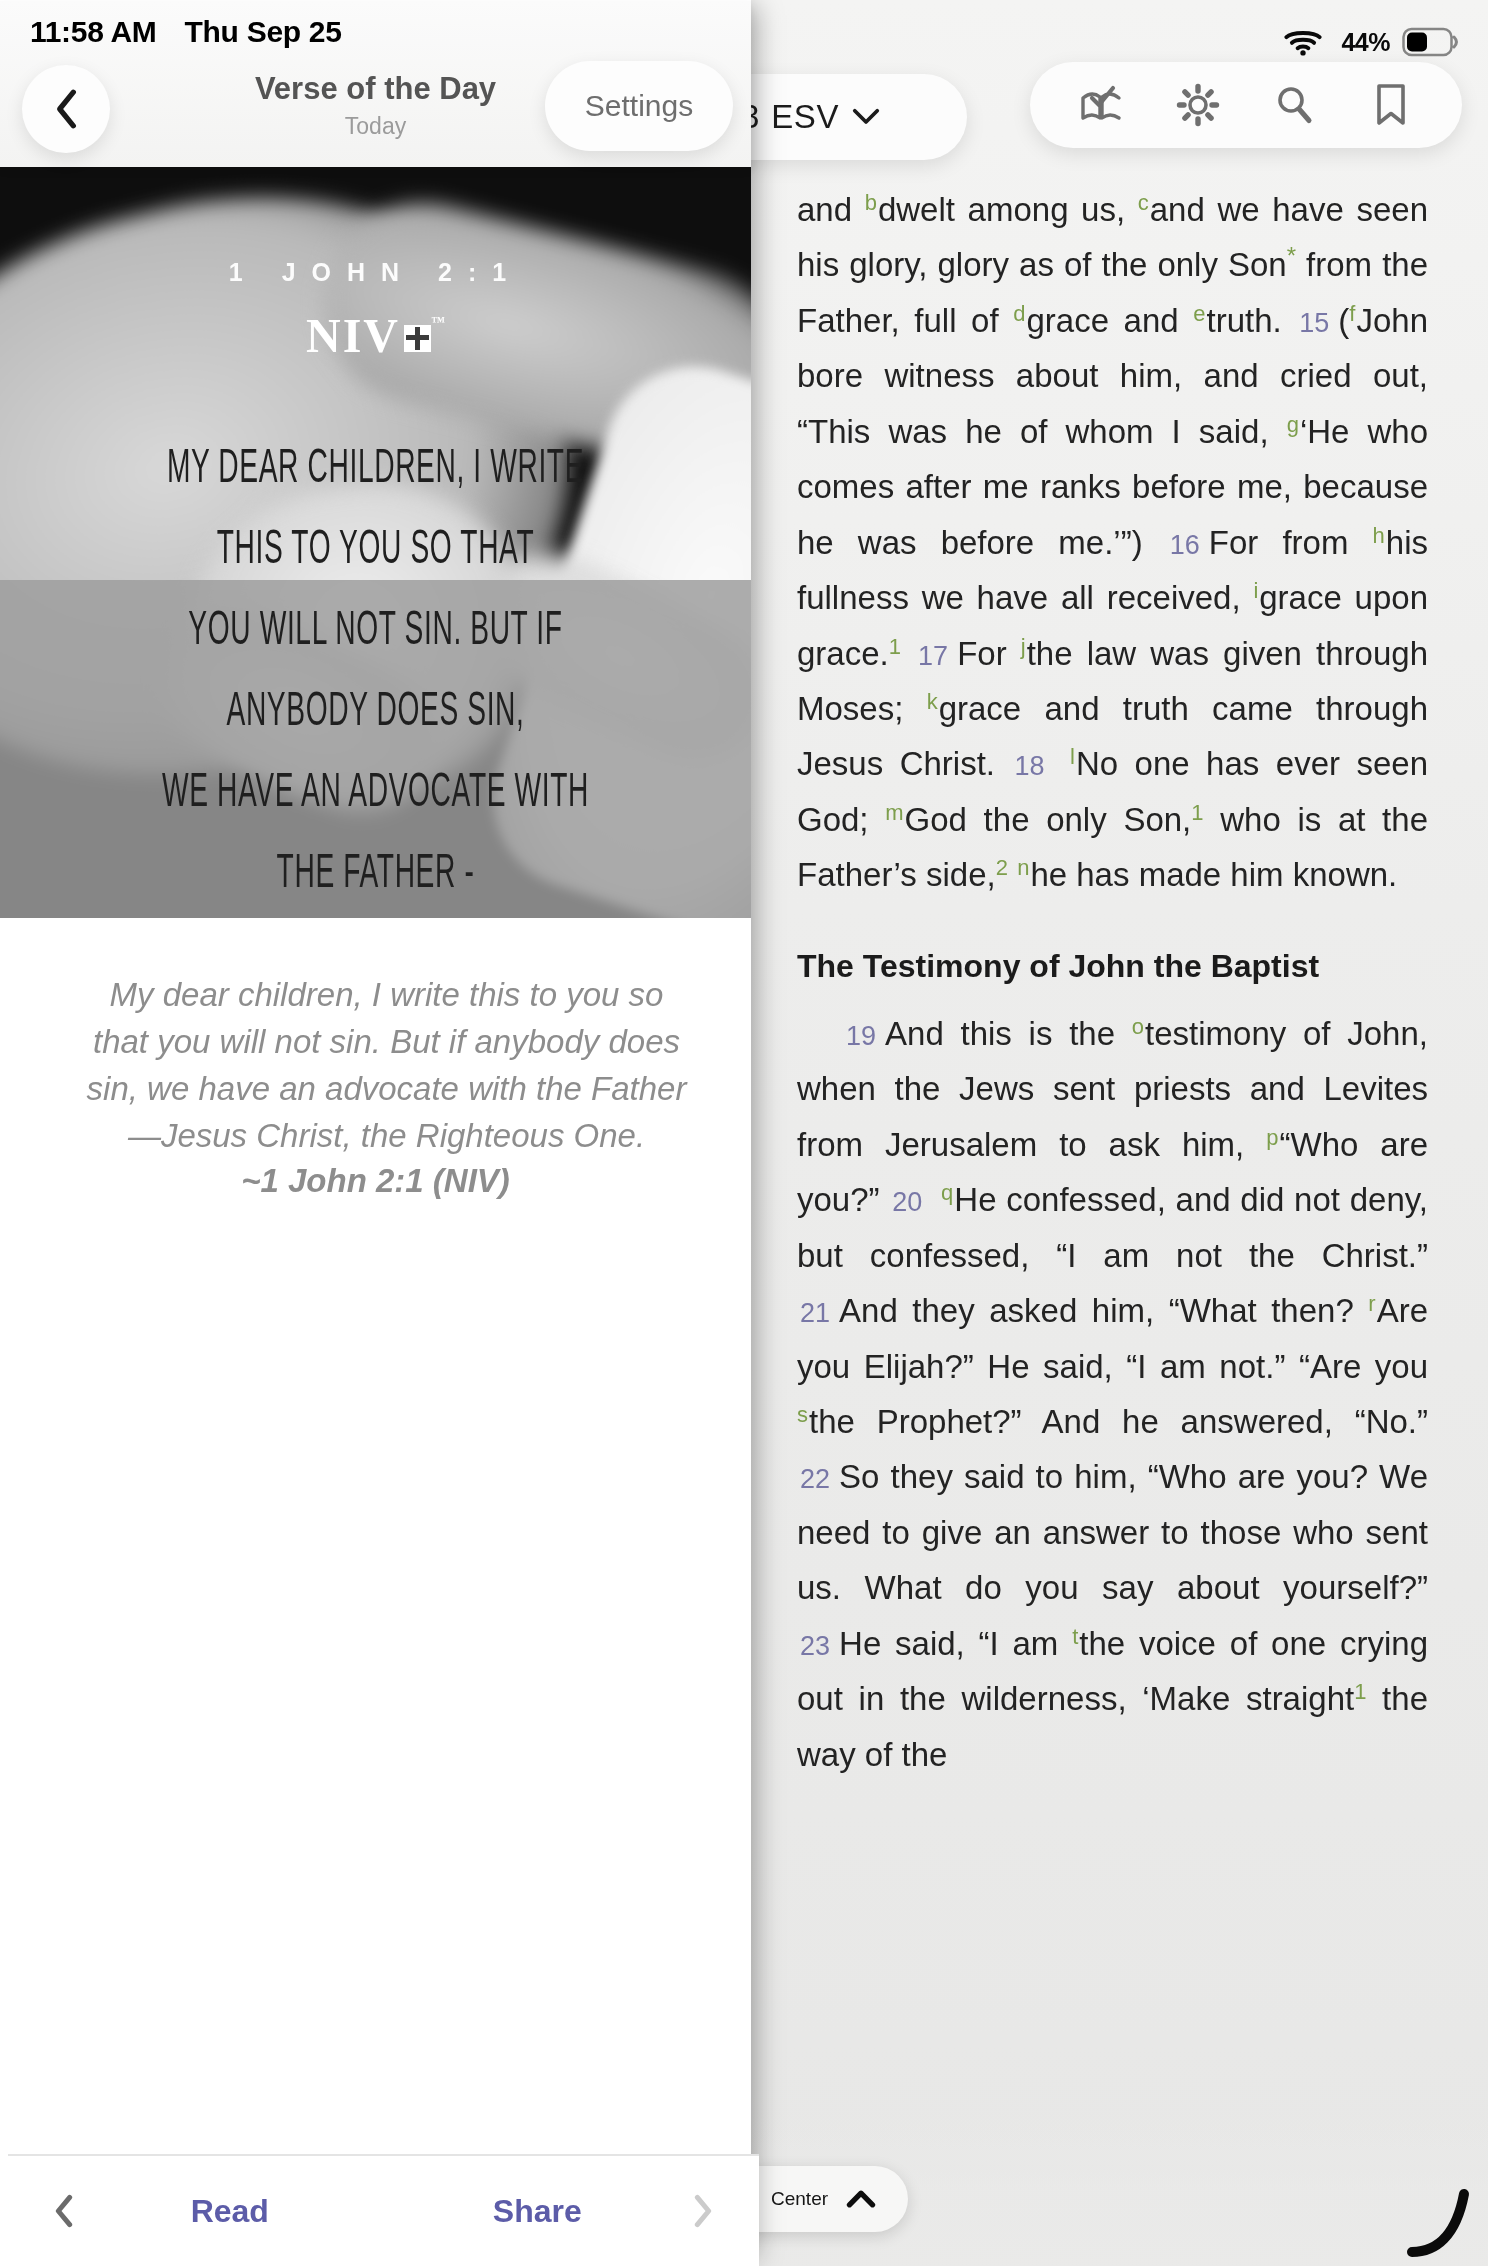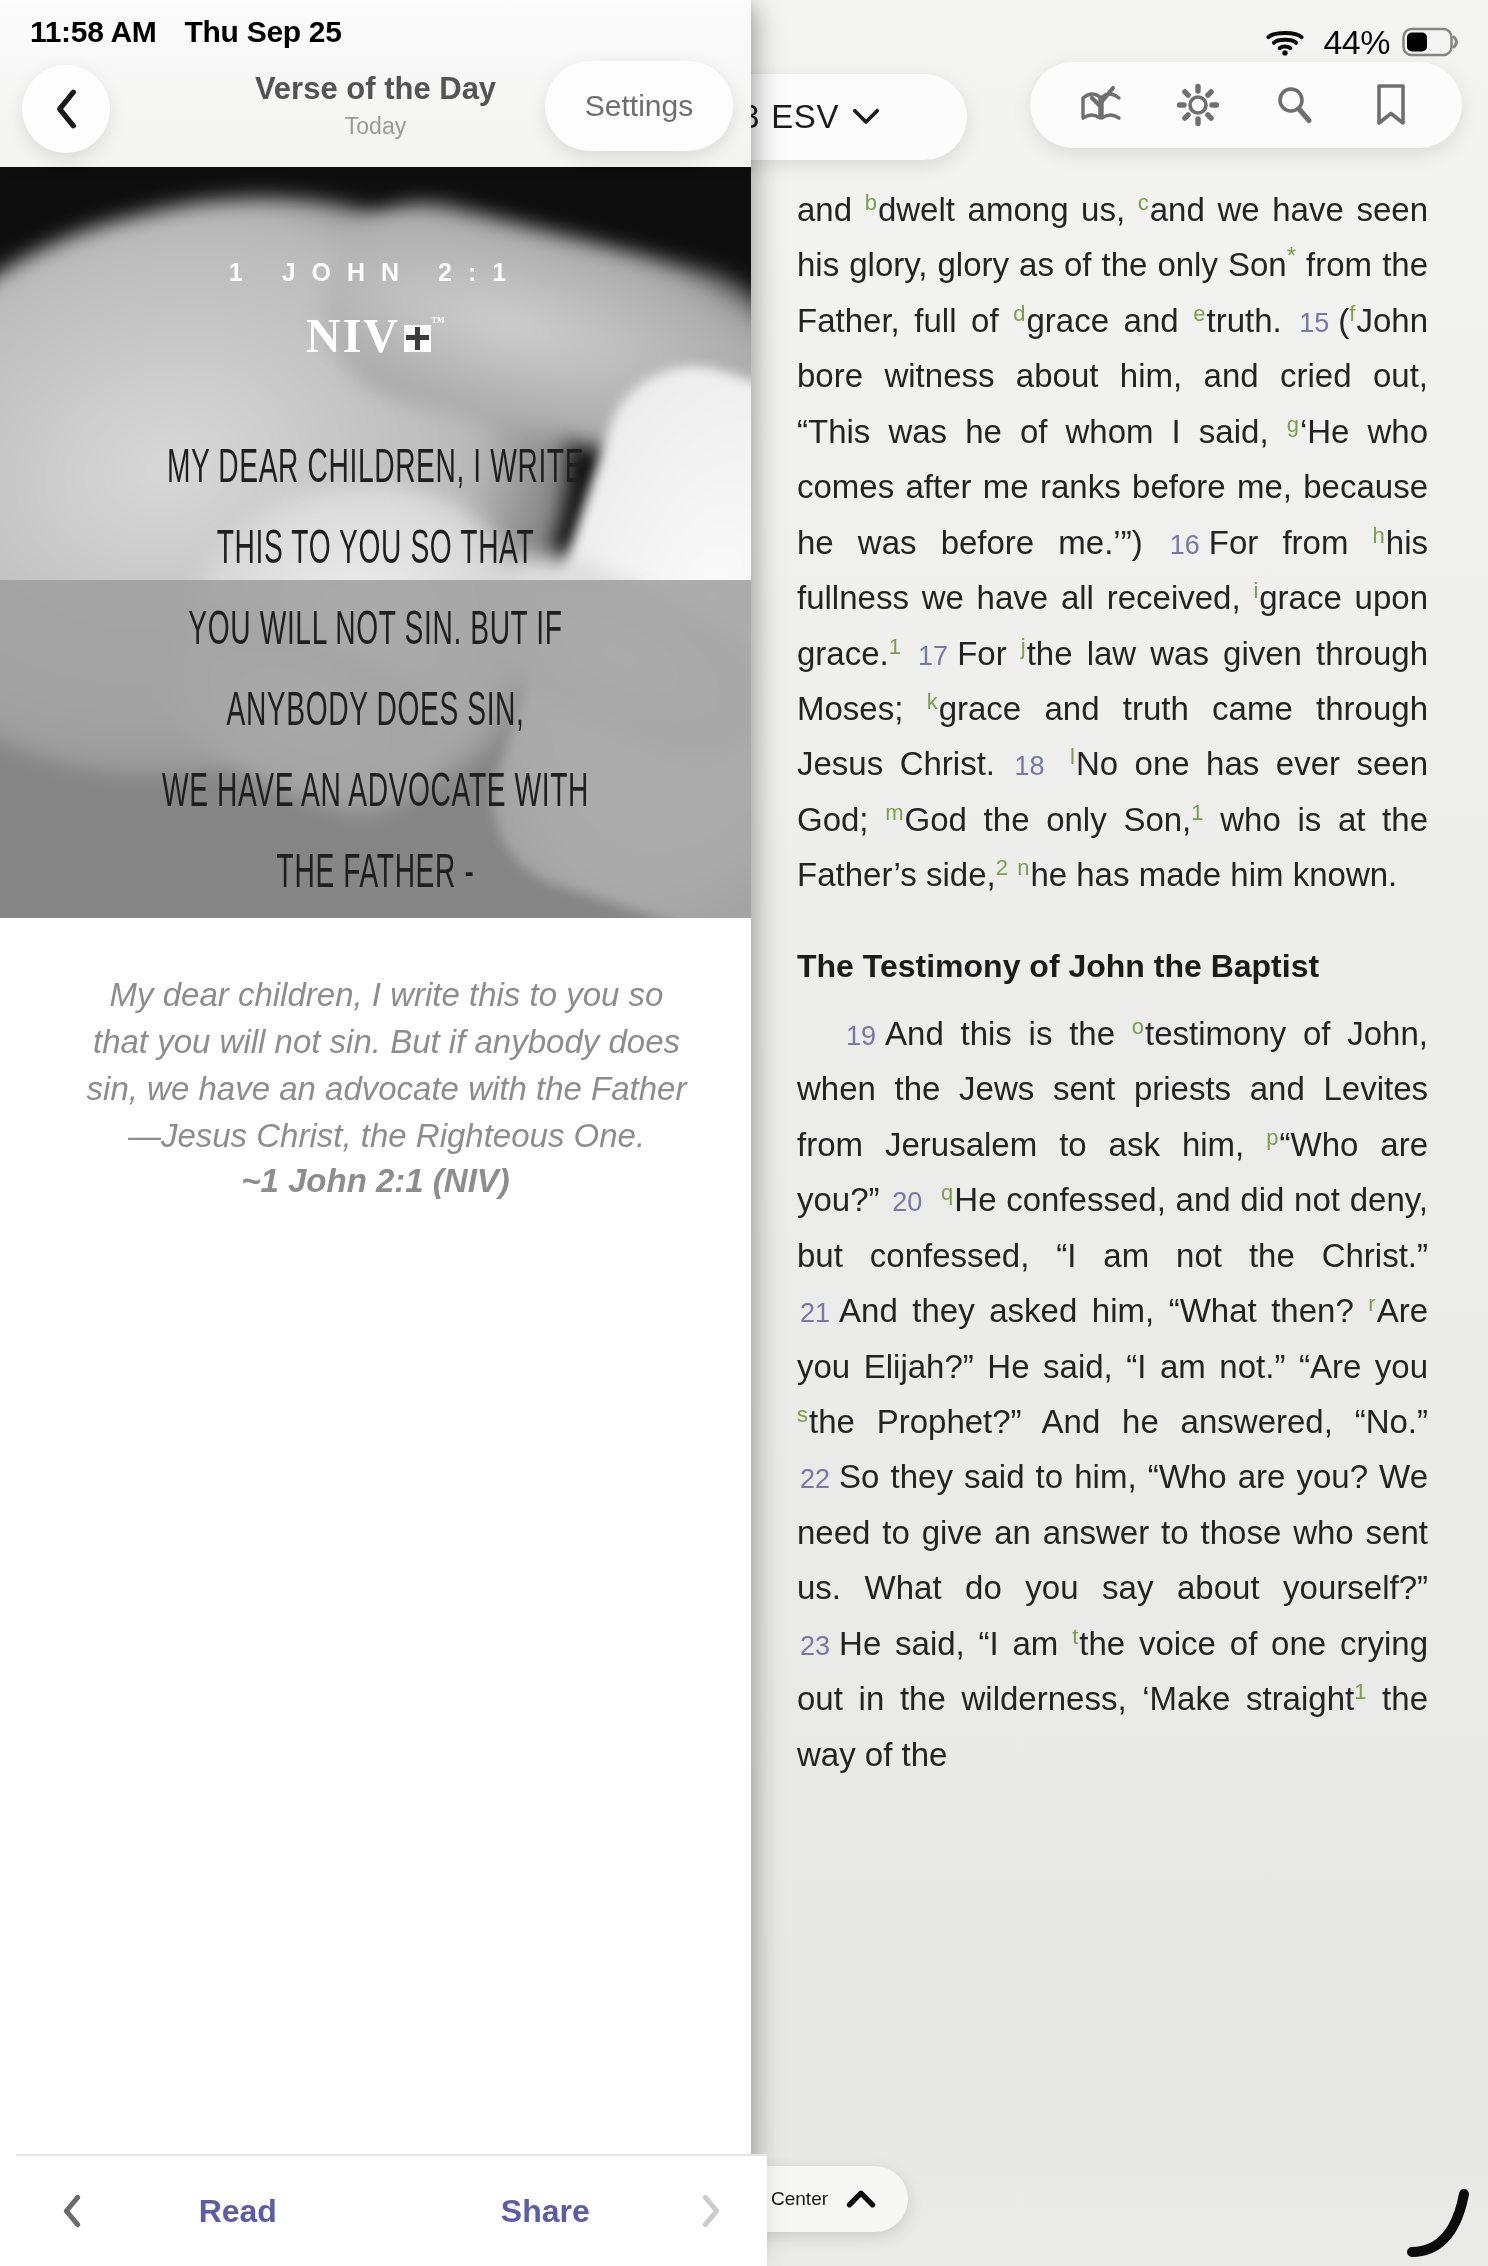--- a/index.html
+++ b/index.html
@@ -12,7 +12,7 @@
     background:linear-gradient(180deg,#f4f4f3 0%, #ededec 40%, #e7e7e6 100%); }
 
   .status-right { position:absolute; top:16px; right:26px; display:flex; align-items:center; gap:12px; z-index:30; }
-  .status-right .pct { font-size:34px; font-weight:400; color:#0a0a0a; letter-spacing:-0.5px; }
+  .status-right .pct { font-size:25px; font-weight:700; color:#0a0a0a; letter-spacing:-0.5px; }
 
   .version-pill { position:absolute; top:62px; left:-46px; height:86px; width:262px;
     background:#fcfcfc; border-radius:46px; box-shadow:0 6px 20px rgba(0,0,0,0.10);

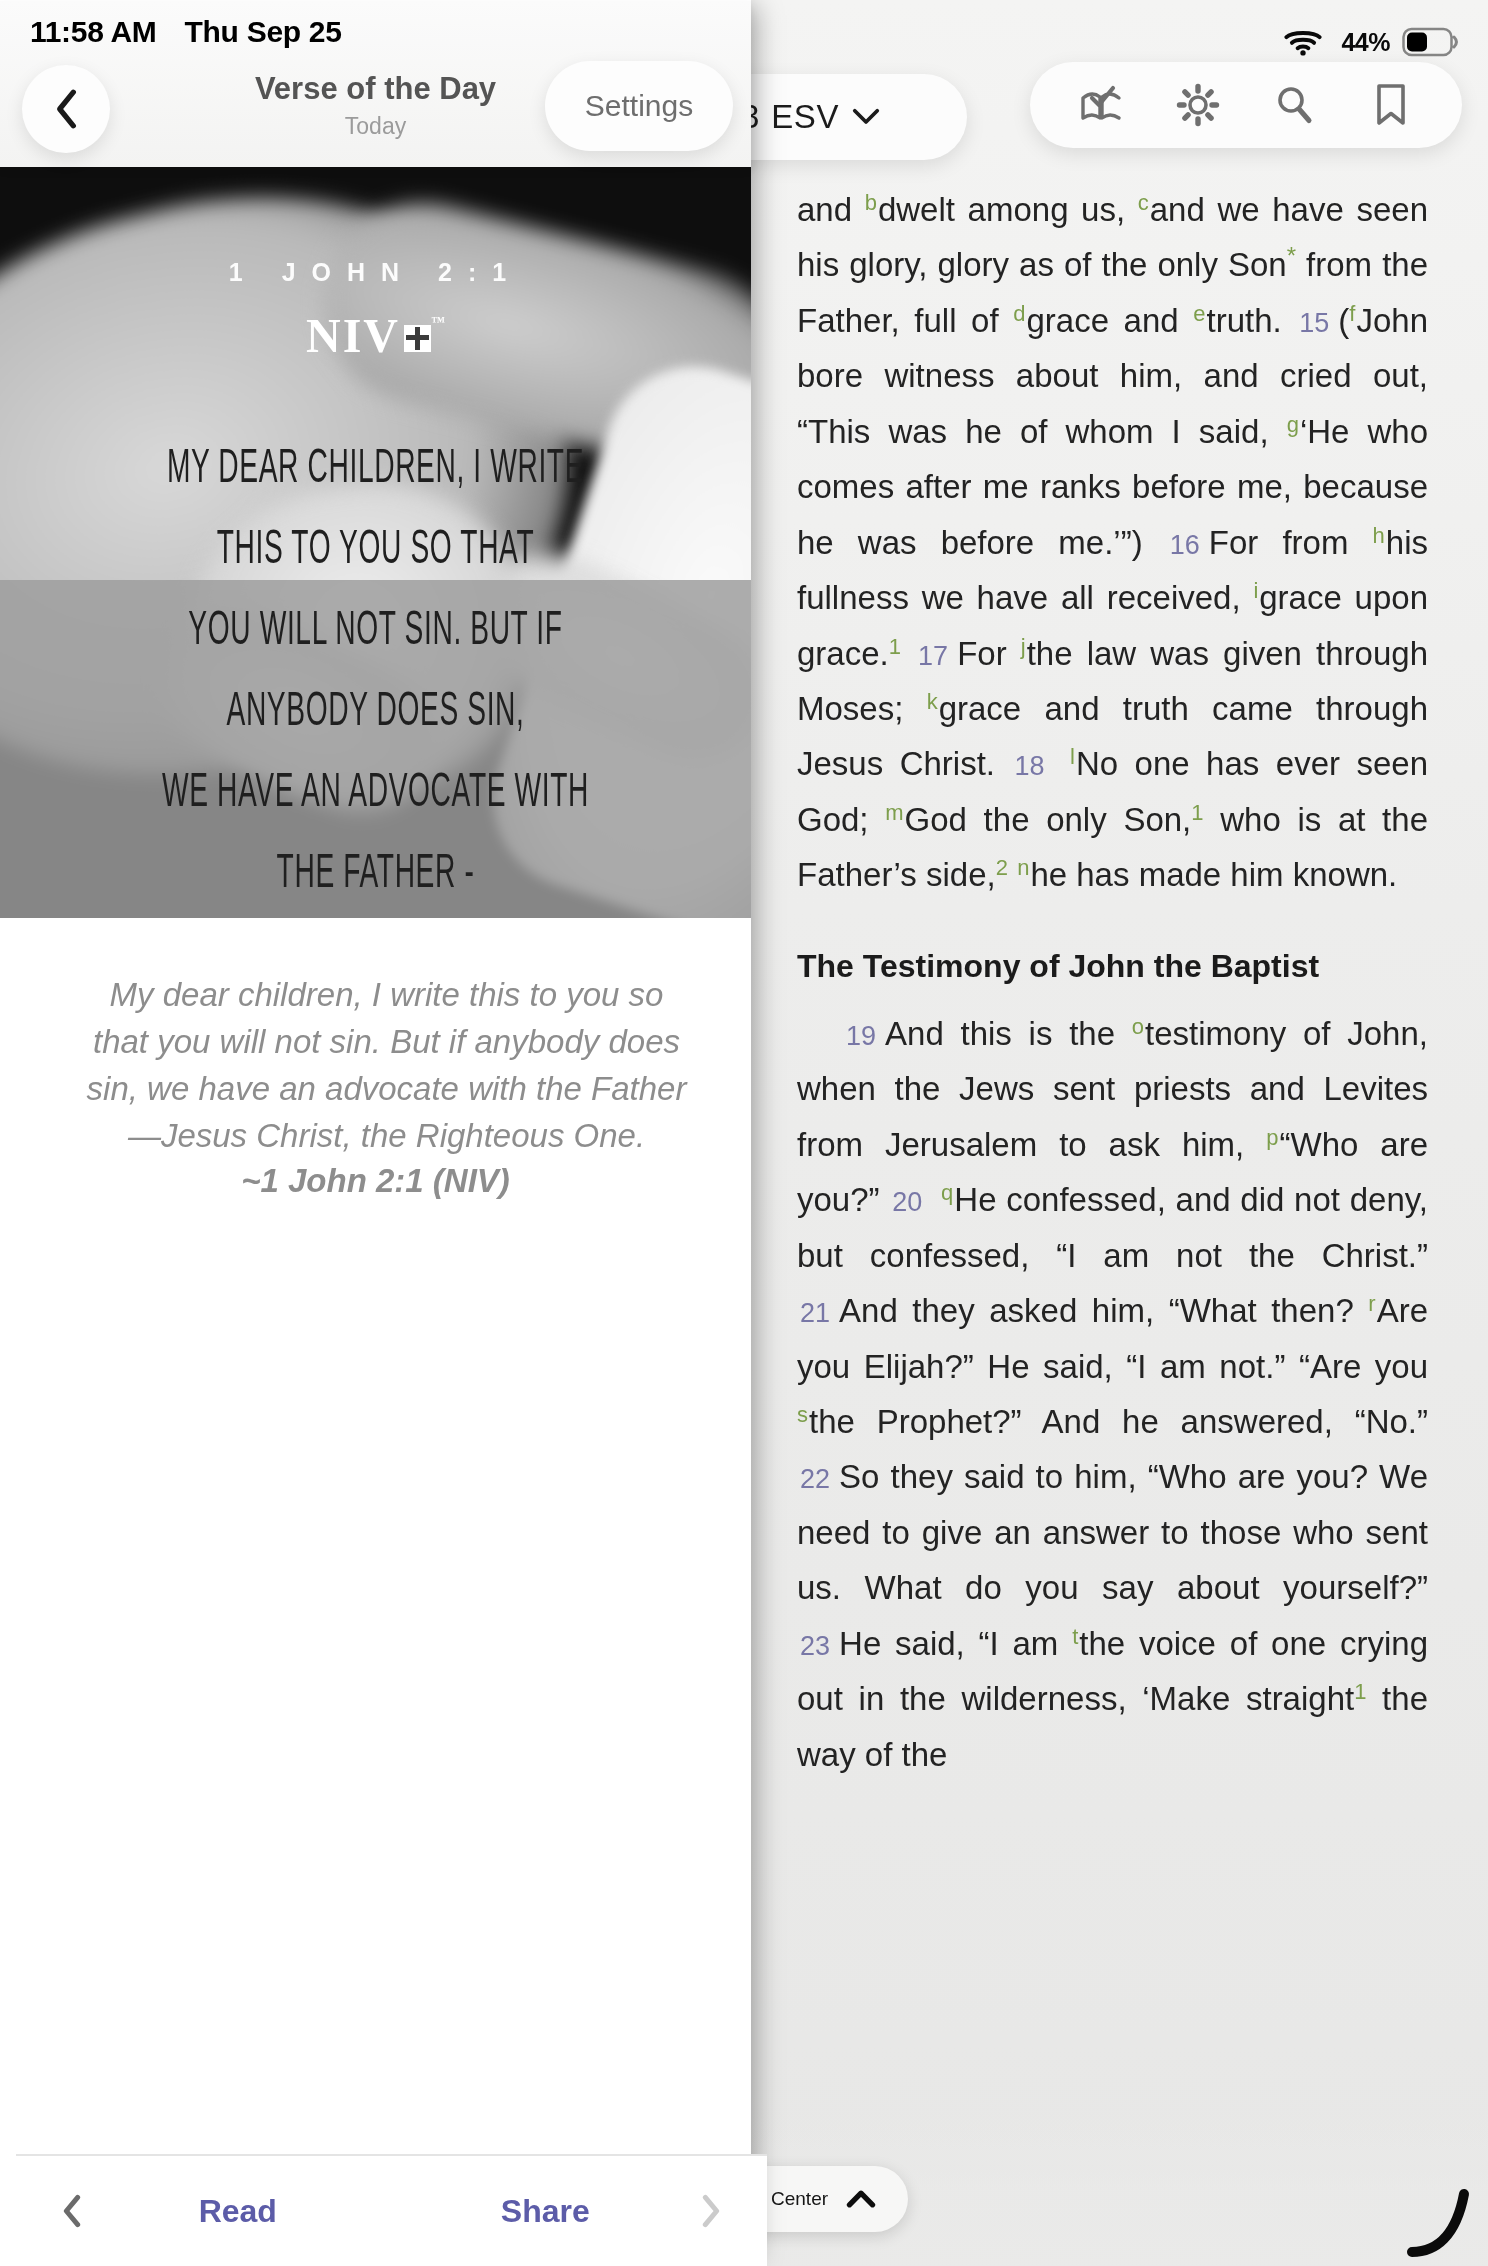--- a/index.html
+++ b/index.html
@@ -94,7 +94,7 @@
   .vod-attrib { position:absolute; top:1162px; left:0; width:751px; text-align:center;
     font-style:italic; font-weight:700; color:#8d8d8d; font-size:33px; }
 
-  .left-bottom { position:absolute; bottom:0; left:16px; width:751px; height:112px; background:#fff;
+  .left-bottom { position:absolute; bottom:0; left:8px; width:751px; height:112px; background:#fff;
     border-top:2px solid #e4e4e4; display:grid; grid-template-columns:auto 1fr 1fr auto;
     align-items:center; padding:16px 44px; }
   .lb-link { font-size:32px; font-weight:700; color:#5c5ca8; text-align:center; }

